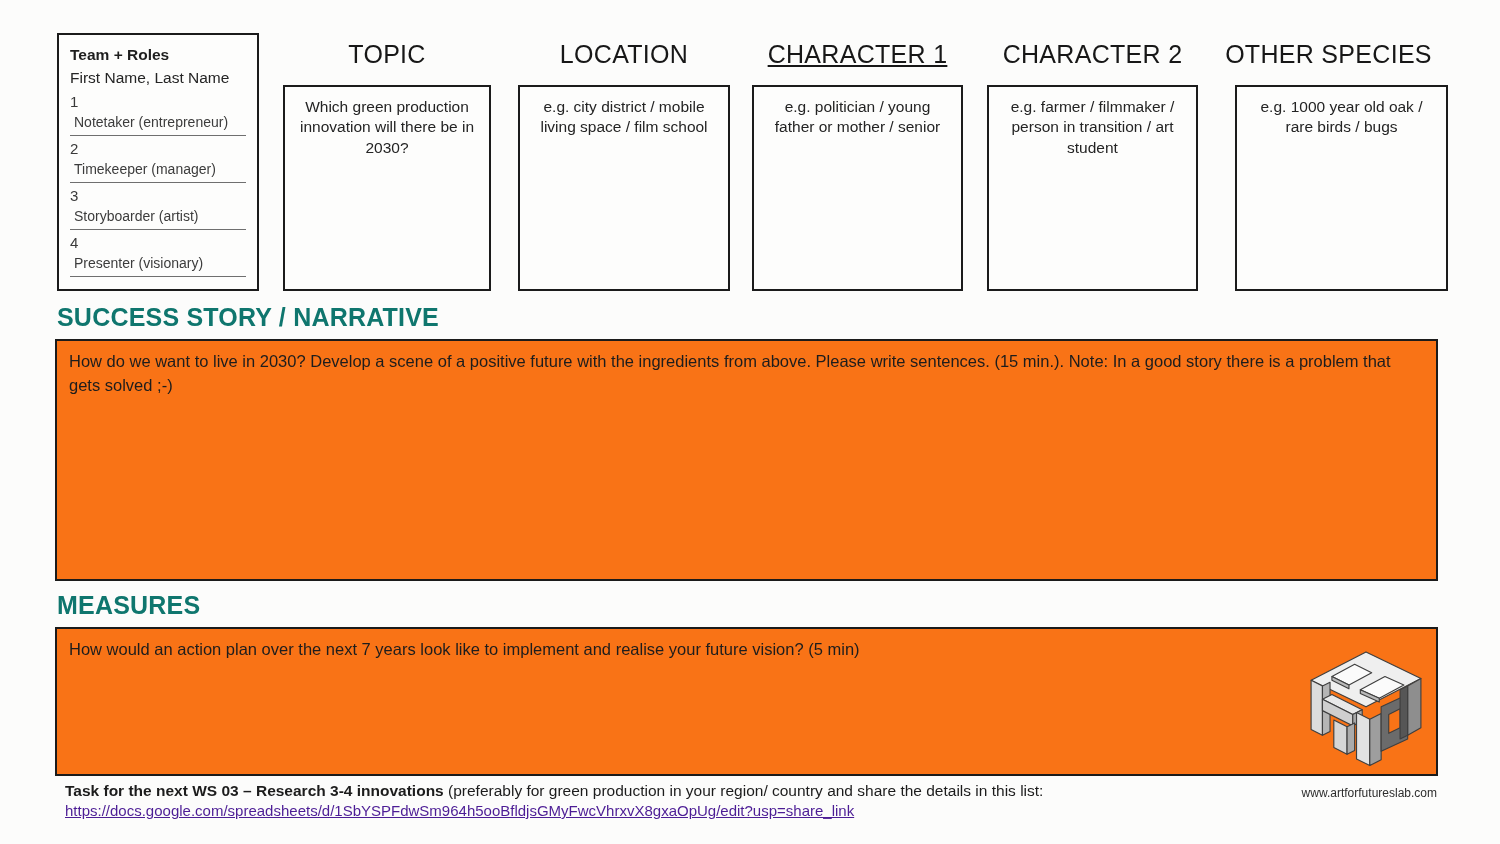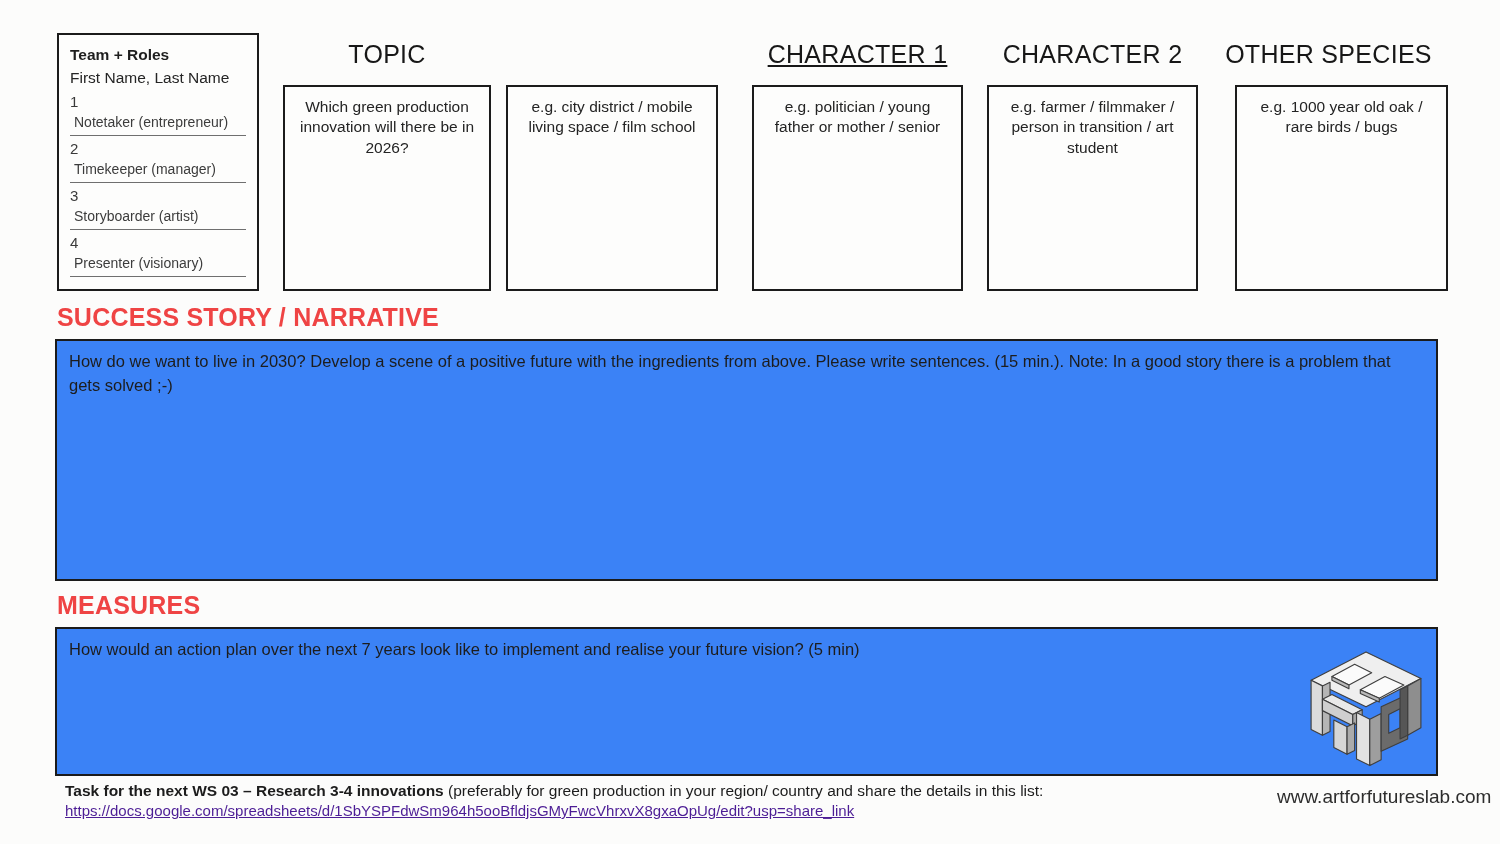--- a/index.html
+++ b/index.html
@@ -76,6 +76,7 @@
   </div>
 
   <div class="abs col-header" style="left:283px;width:208px;">TOPIC</div>
+  <div class="abs col-header" style="left:518px;width:212px;">LOCATION</div>
   <div class="abs col-header" style="left:752px;width:211px;text-decoration:underline;">CHARACTER 1</div>
   <div class="abs col-header" style="left:987px;width:211px;">CHARACTER 2</div>
   <div class="abs col-header" style="left:1222px;width:213px;">OTHER SPECIES</div>

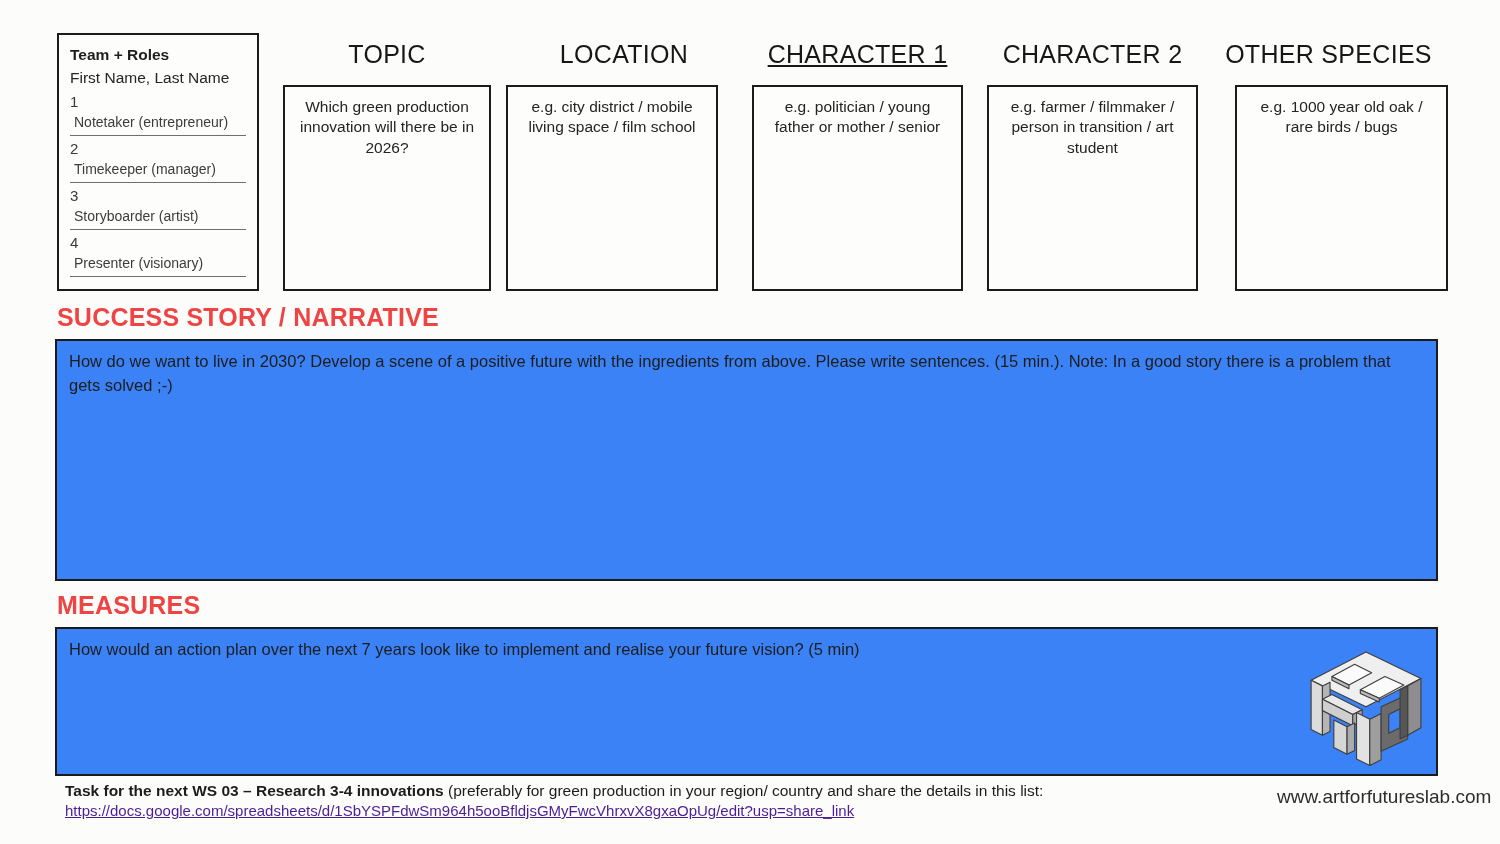--- a/index.html
+++ b/index.html
@@ -82,7 +82,7 @@
   <div class="abs col-header" style="left:1222px;width:213px;">OTHER SPECIES</div>
 
   <div class="abs hint-box" style="left:283px;width:208px;">
-    <div class="hint-text">Which green production innovation will there be in 2026?</div>
+    <div class="hint-text">Which green production innovation will there be in 2030?</div>
   </div>
   <div class="abs hint-box" style="left:506px;width:212px;">
     <div class="hint-text">e.g. city district / mobile living space / film school</div>

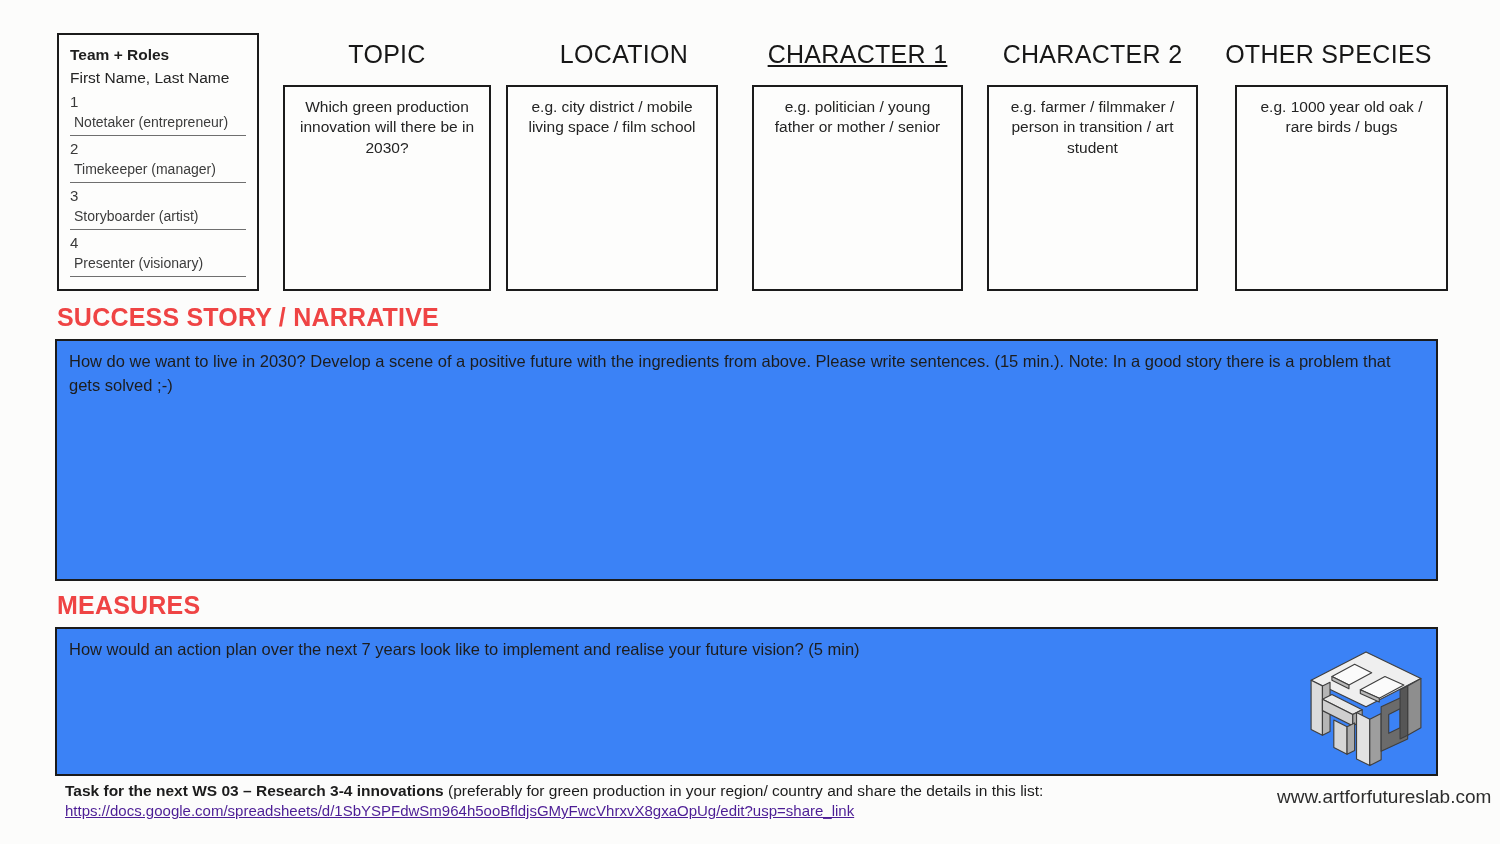--- a/index.html
+++ b/index.html
@@ -84,7 +84,7 @@
   <div class="abs hint-box" style="left:283px;width:208px;">
     <div class="hint-text">Which green production innovation will there be in 2030?</div>
   </div>
-  <div class="abs hint-box" style="left:506px;width:212px;">
+  <div class="abs hint-box" style="left:518px;width:212px;">
     <div class="hint-text">e.g. city district / mobile living space / film school</div>
   </div>
   <div class="abs hint-box" style="left:752px;width:211px;">

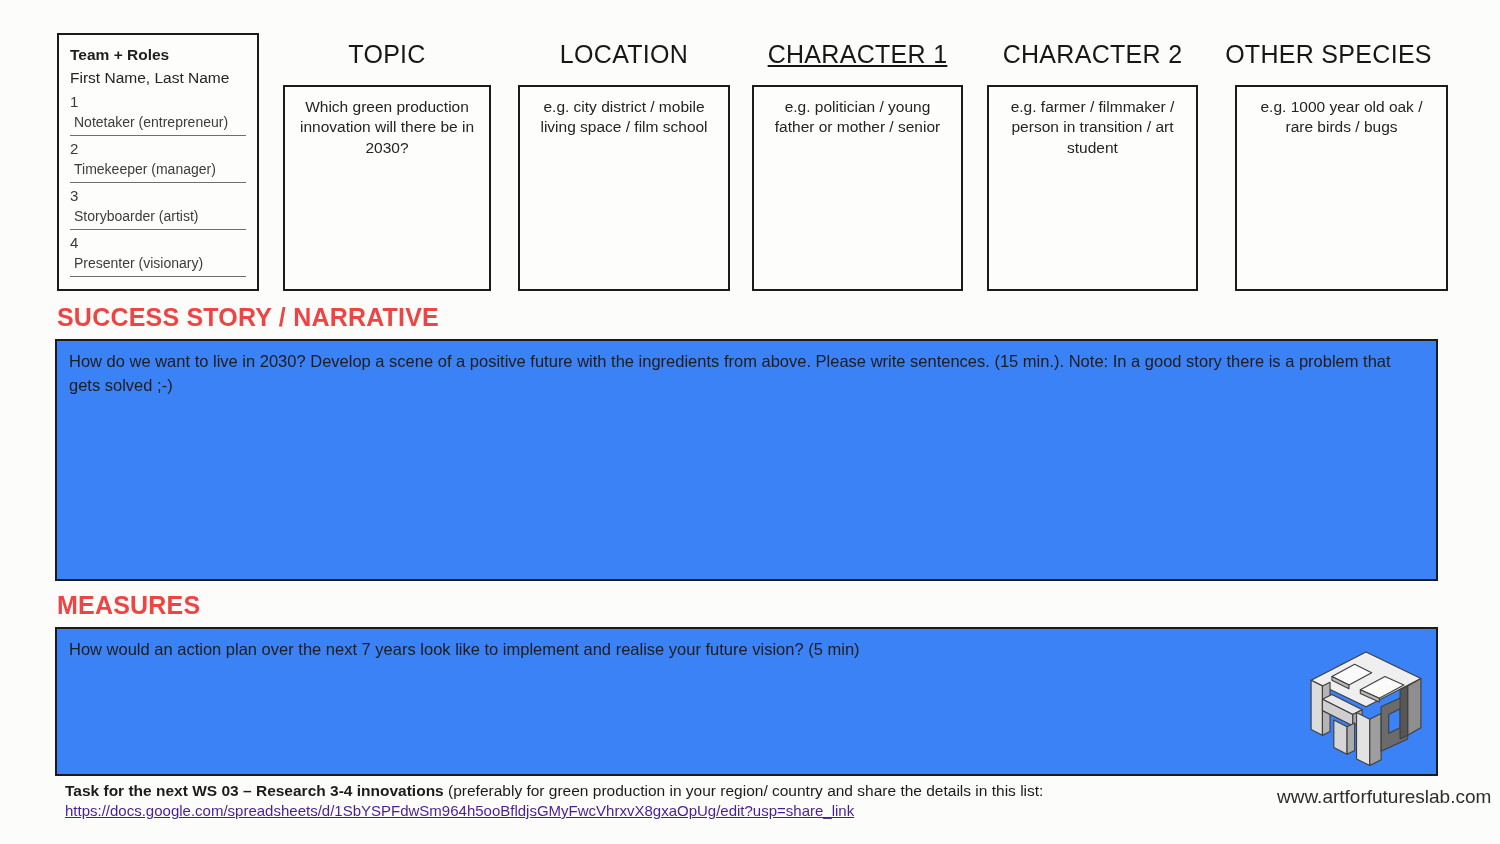--- a/index.html
+++ b/index.html
@@ -37,7 +37,7 @@
 
   
   .section-heading {
-    font-size:25px; font-weight:700; letter-spacing:0.2px; color:#ef4444;
+    font-size:25px; font-weight:700; letter-spacing:0.2px; color:#0f766e;
   }
   .big-box {
     left:55px; width:1383px; border:2px solid #1b1b1b; background:#3b82f6;

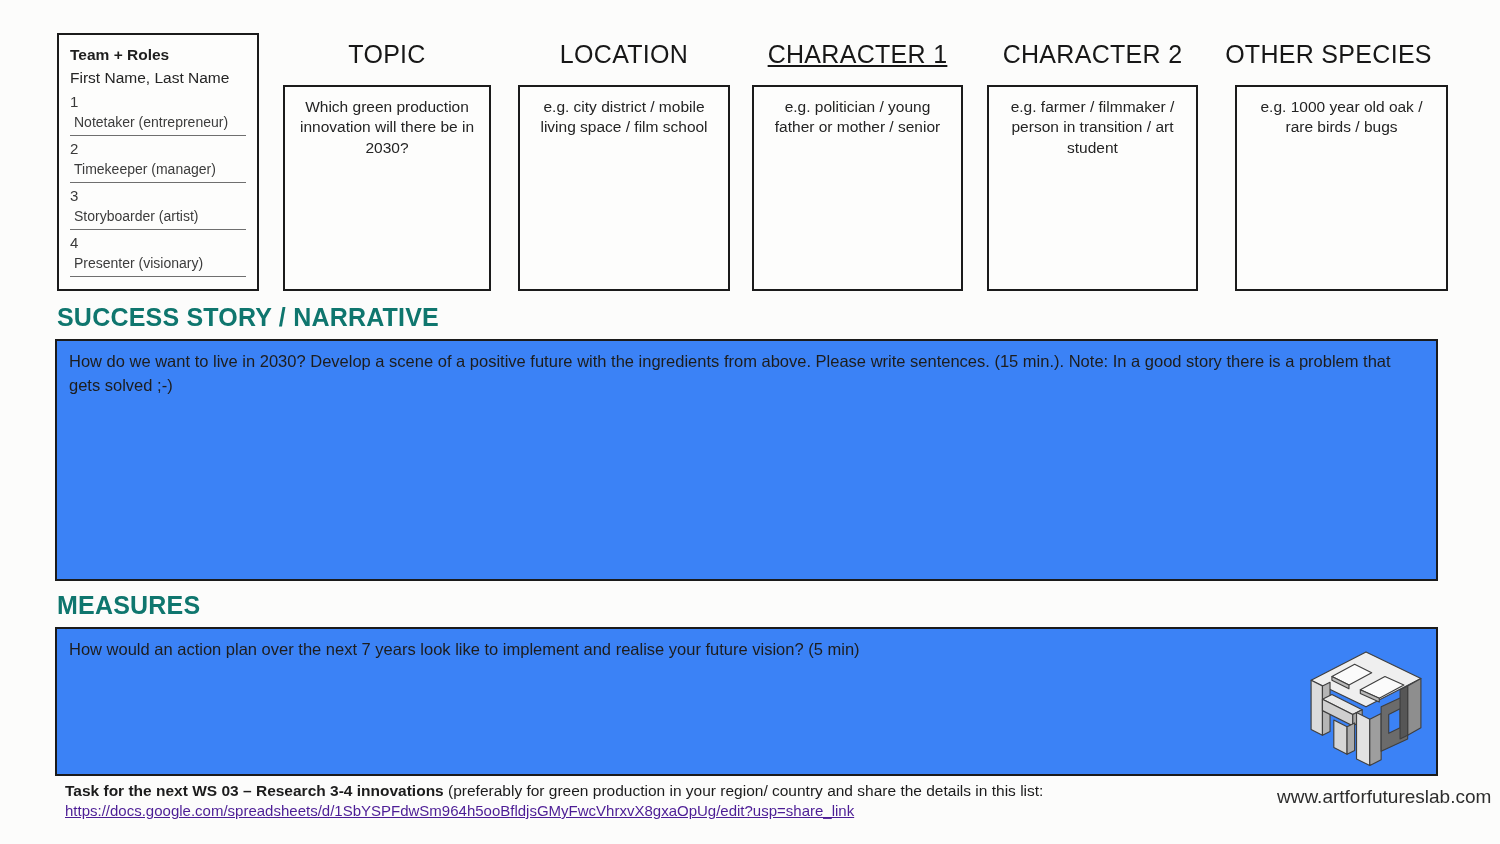--- a/index.html
+++ b/index.html
@@ -40,7 +40,7 @@
     font-size:25px; font-weight:700; letter-spacing:0.2px; color:#0f766e;
   }
   .big-box {
-    left:55px; width:1383px; border:2px solid #1b1b1b; background:#3b82f6;
+    left:55px; width:1383px; border:2px solid #1b1b1b; background:#f97316;
     padding:9px 14px 0 12px;
   }
   .prompt-text { font-size:16.5px; line-height:1.45; color:#1d1d1d; }

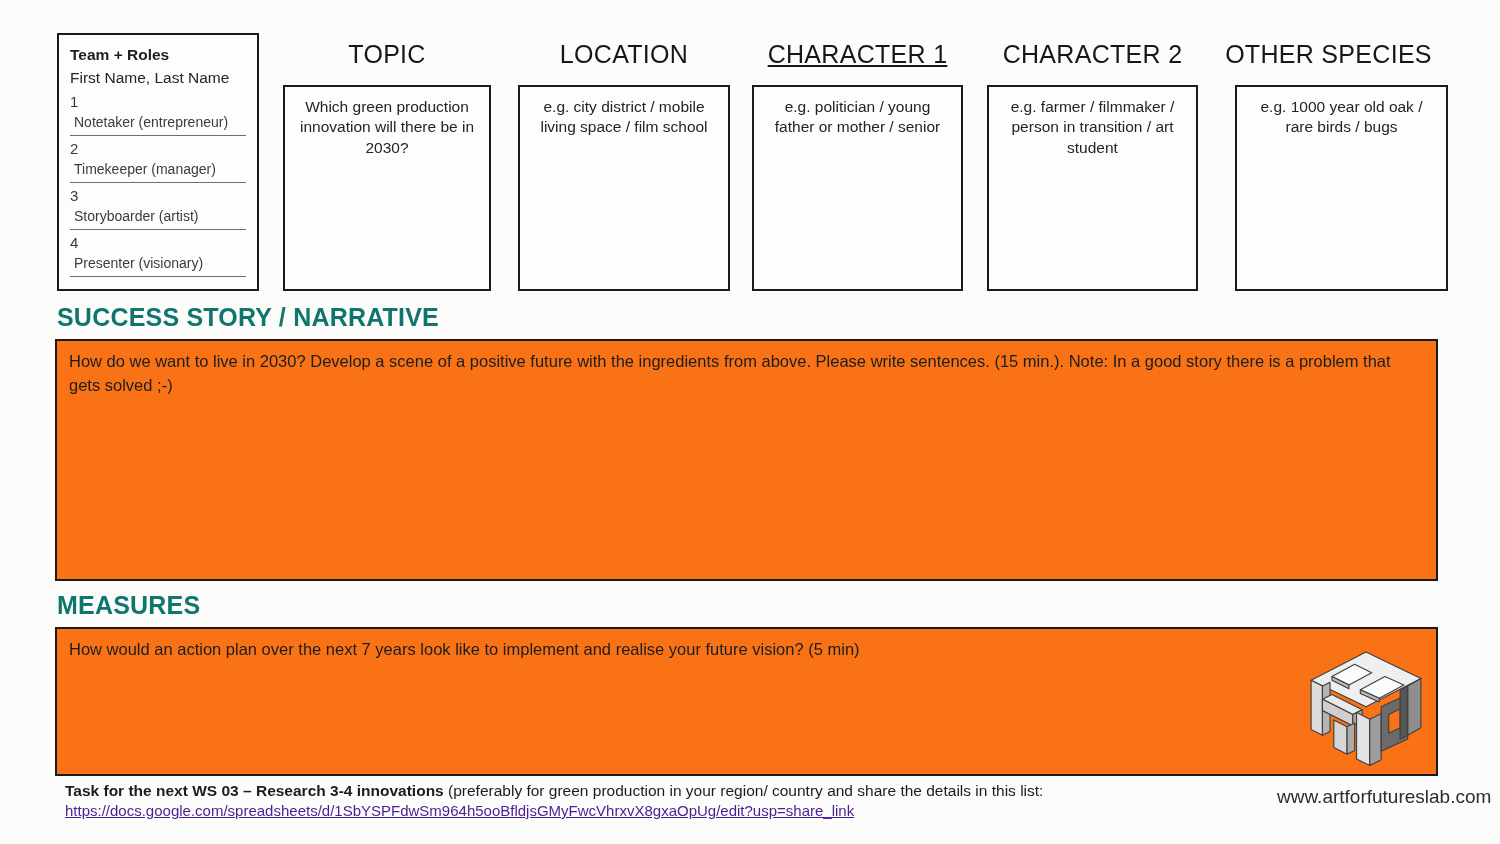--- a/index.html
+++ b/index.html
@@ -49,7 +49,7 @@
   .task-line { font-size:15.5px; line-height:22px; color:#1c1c1c; width:1010px; }
   .task-bold { font-weight:700; }
   .task-link { font-size:15px; text-decoration:underline; cursor:pointer; }
-  .site-label { font-size:19px; color:#2d2d2d; }
+  .site-label { font-size:12px; color:#2d2d2d; }
 
   .logo-wrap { left:1296px; top:633px; width:140px; height:142px; }
 </style>

